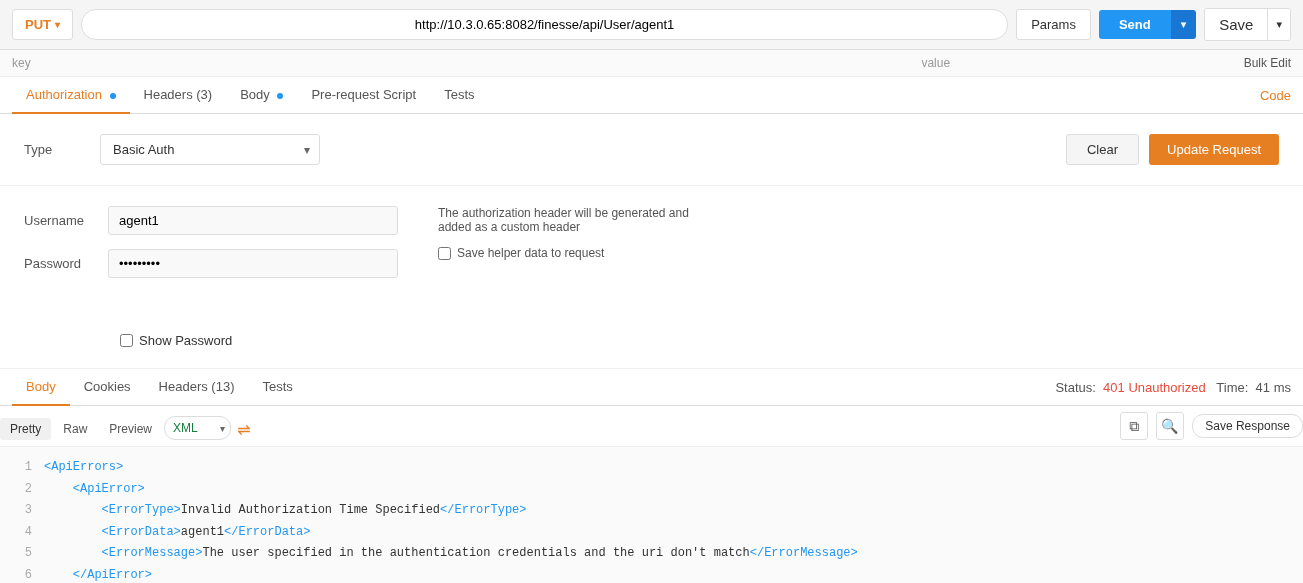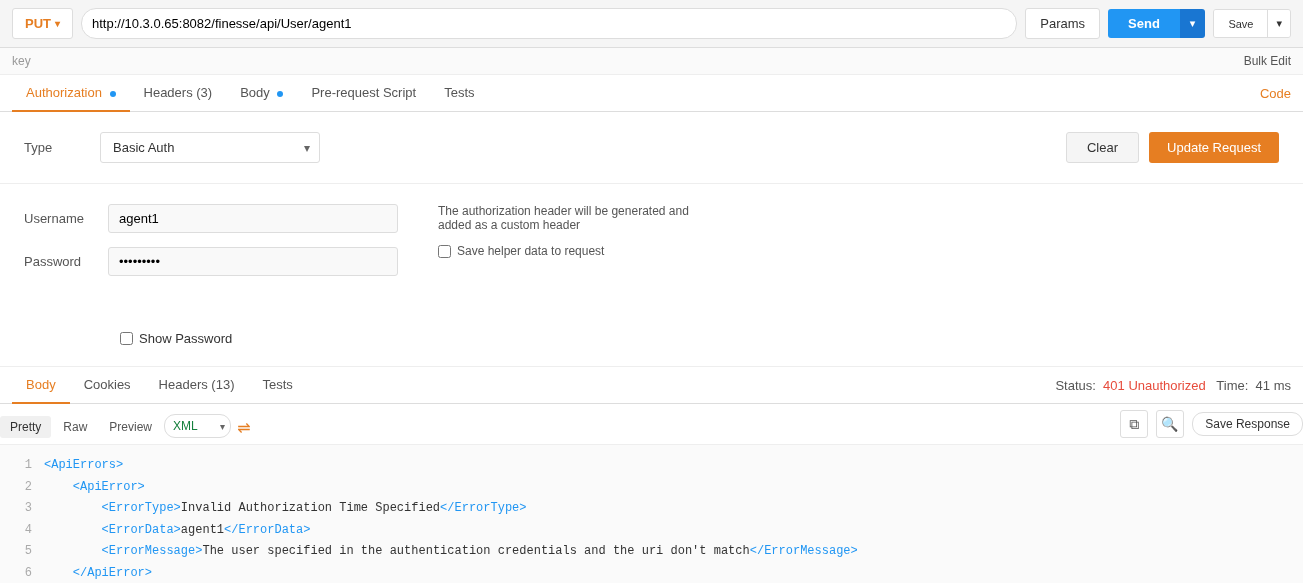--- a/index.html
+++ b/index.html
@@ -35,6 +35,7 @@
       font-size: 13px;
       background: #fff;
       outline: none;
+      text-align: center;
     }
     .params-btn {
       padding: 7px 14px;

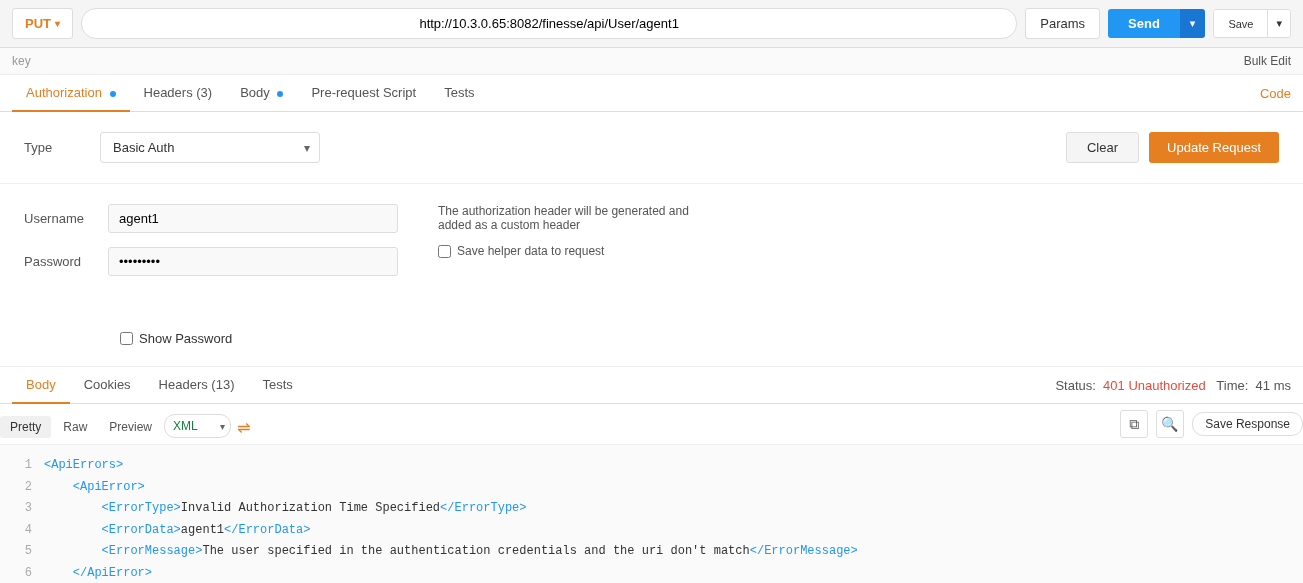--- a/index.html
+++ b/index.html
@@ -78,7 +78,7 @@
       padding: 7px 14px;
       background: #fff;
       border: none;
-      font-size: 11px;
+      font-size: 15px;
       cursor: pointer;
       color: #333;
     }

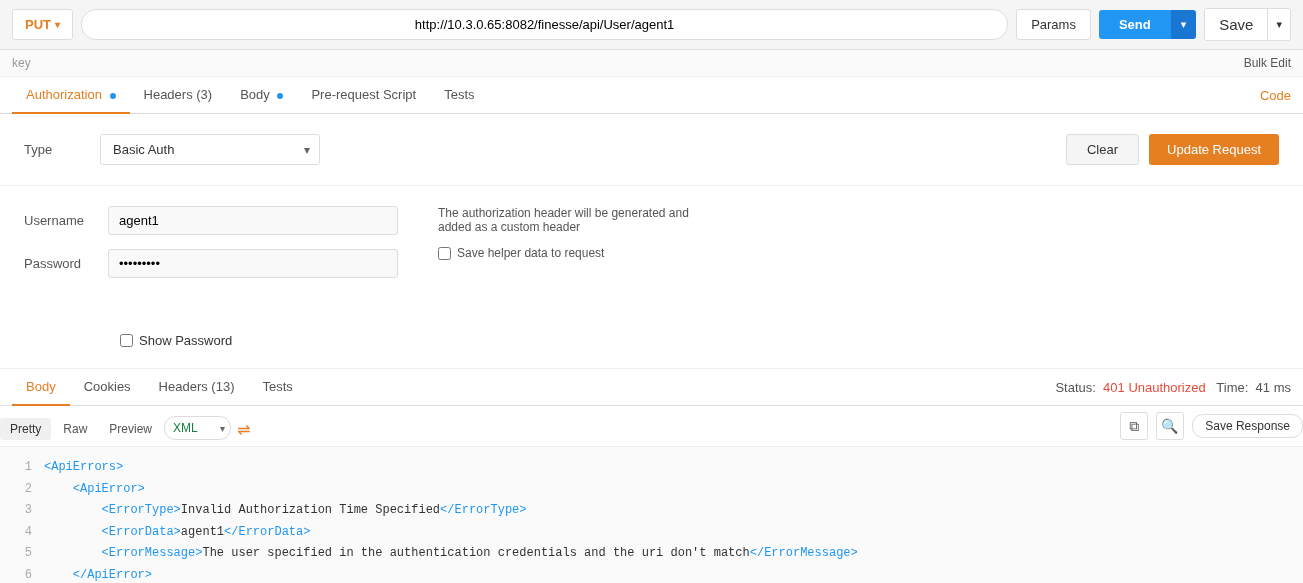--- a/index.html
+++ b/index.html
@@ -433,6 +433,7 @@
 
 <div class="params-row">
   <span class="params-key">key</span>
+  <span class="params-value">value</span>
   <span class="bulk-edit">Bulk Edit</span>
 </div>
 

